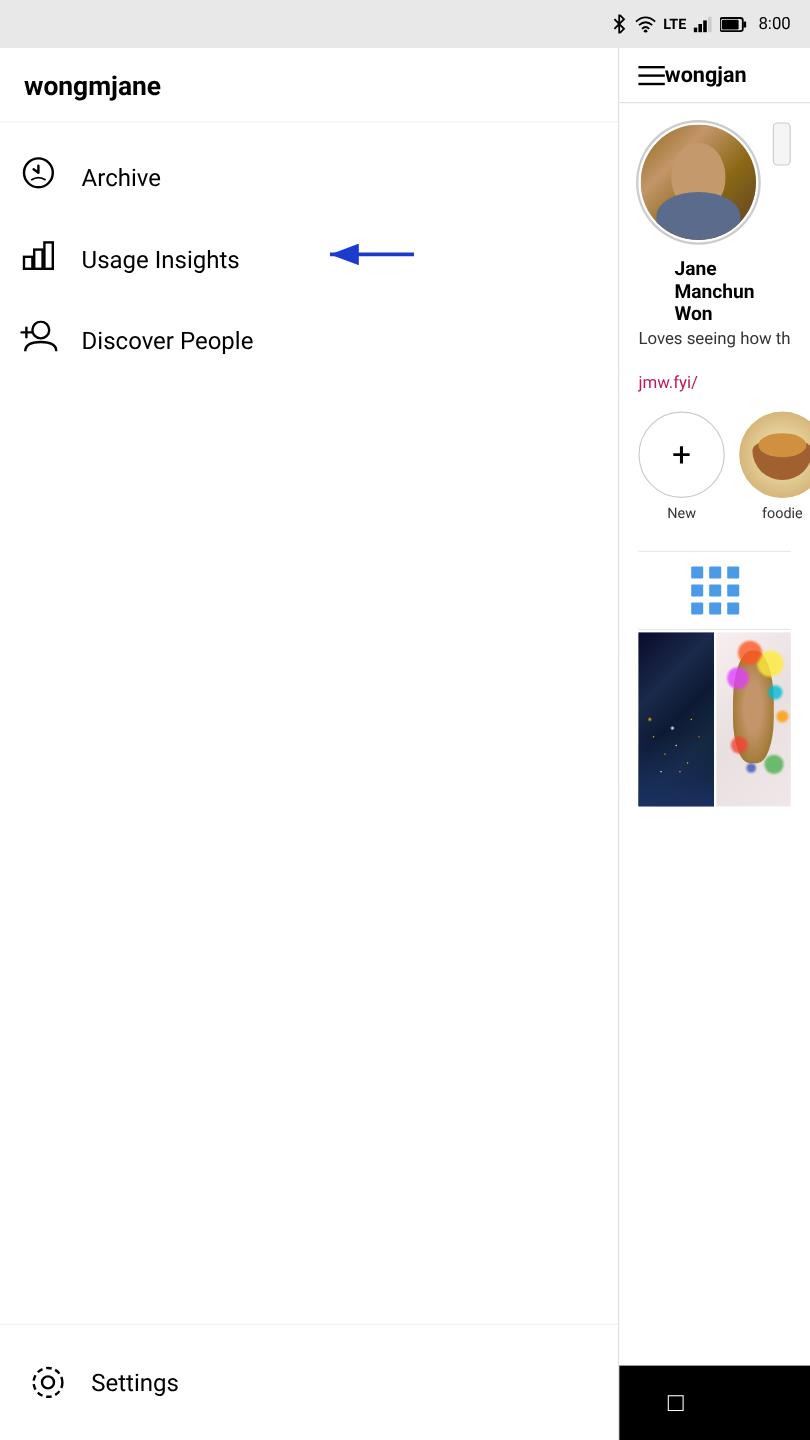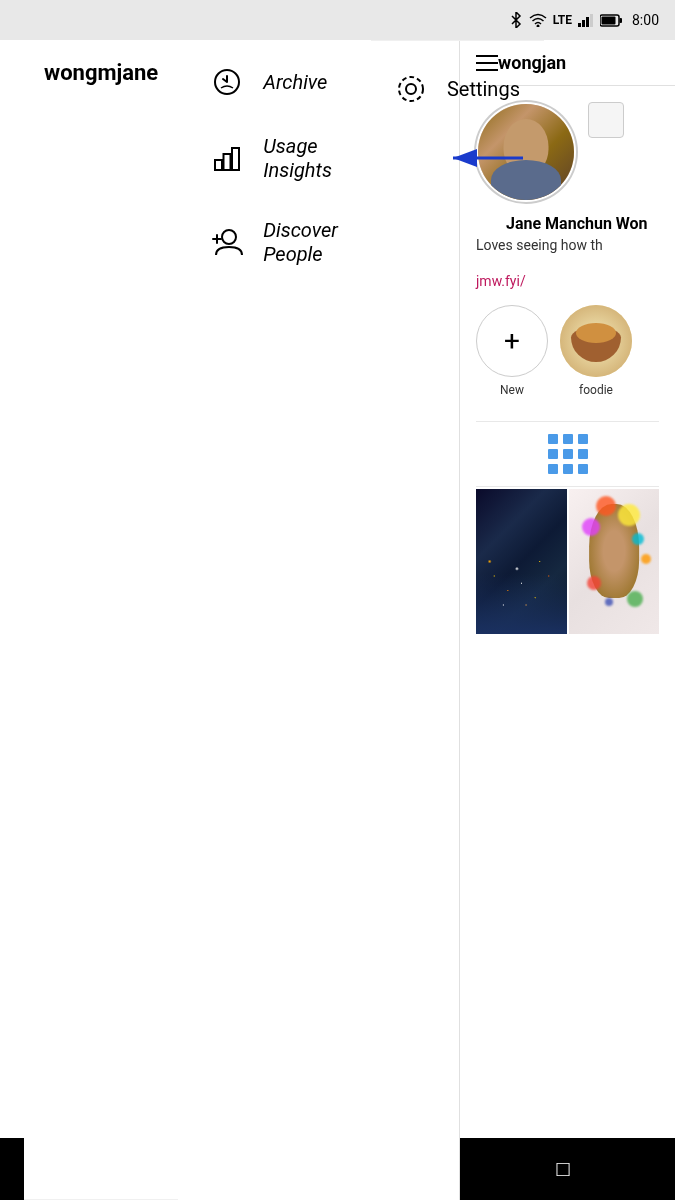--- a/index.html
+++ b/index.html
@@ -47,15 +47,14 @@
 
     
     .sidebar {
-      width: 436px;
+      width: 516px;
       height: 100%;
       background: #fff;
       display: flex;
-      flex-direction: row;
+      flex-direction: column;
       border-right: 1px solid #e0e0e0;
       position: relative;
       z-index: 5;
-      margin-left: 24px;
     }
 
     .sidebar-header {

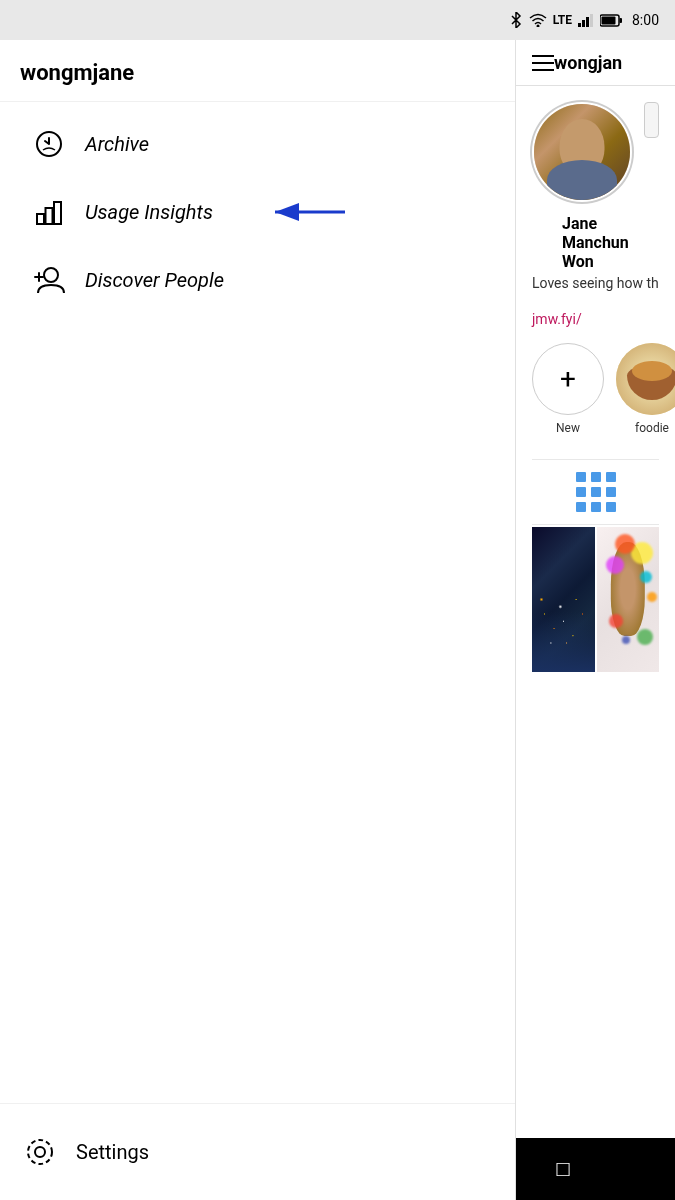--- a/index.html
+++ b/index.html
@@ -74,11 +74,10 @@
 
     .nav-item {
       display: flex;
-      align-items: center;
-      padding: 18px 33px;
+      align-items: flex-end;
+      padding: 18px 16px;
       cursor: pointer;
       gap: 20px;
-      font-style: italic;
     }
     .nav-icon {
       width: 32px;

